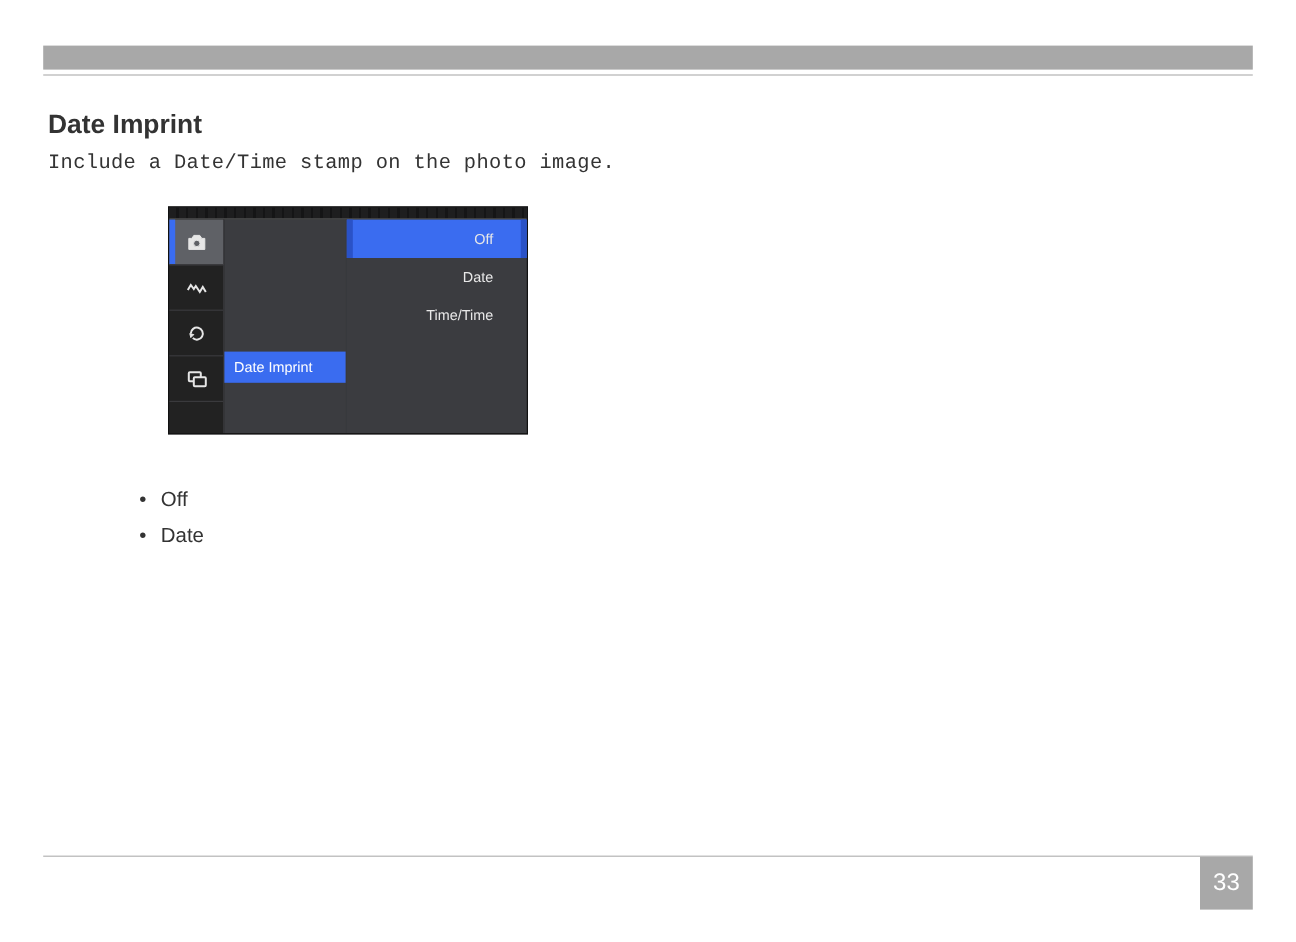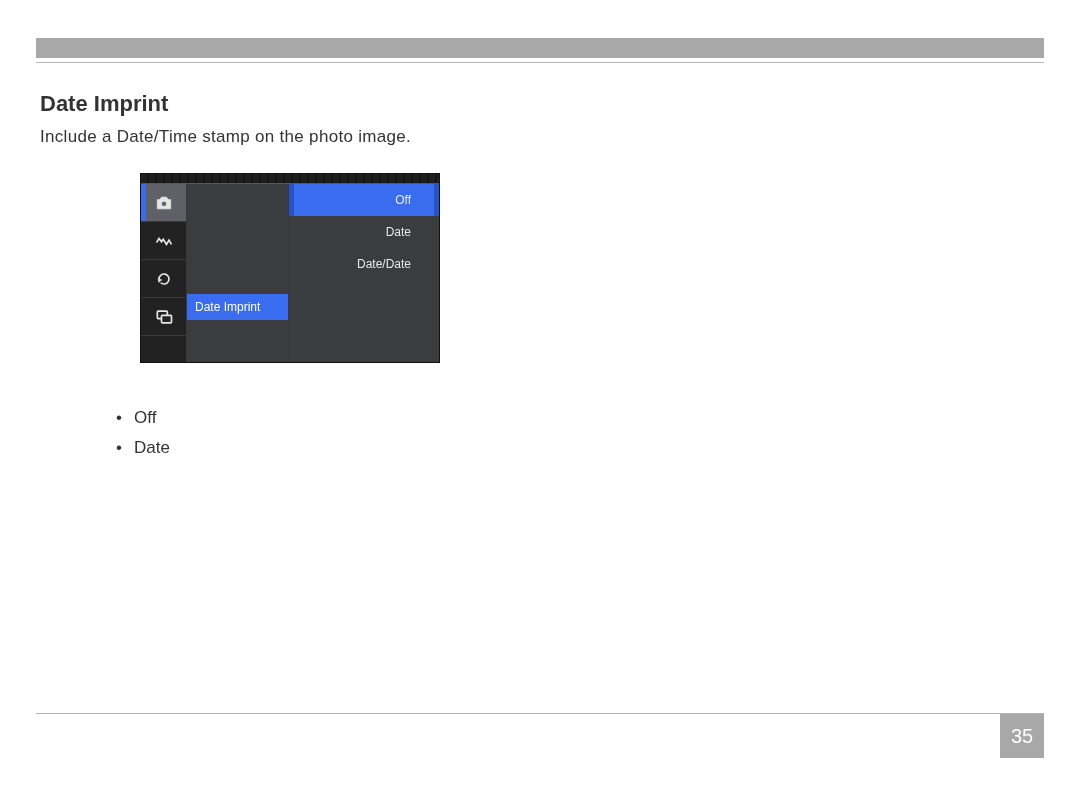--- a/index.html
+++ b/index.html
@@ -46,6 +46,7 @@
     color: #333;
     letter-spacing: 0.3px;
     margin-bottom: 26px;
+    font-family: Liberation Mono, monospace;
   }
   .screenshot {
     width: 300px;

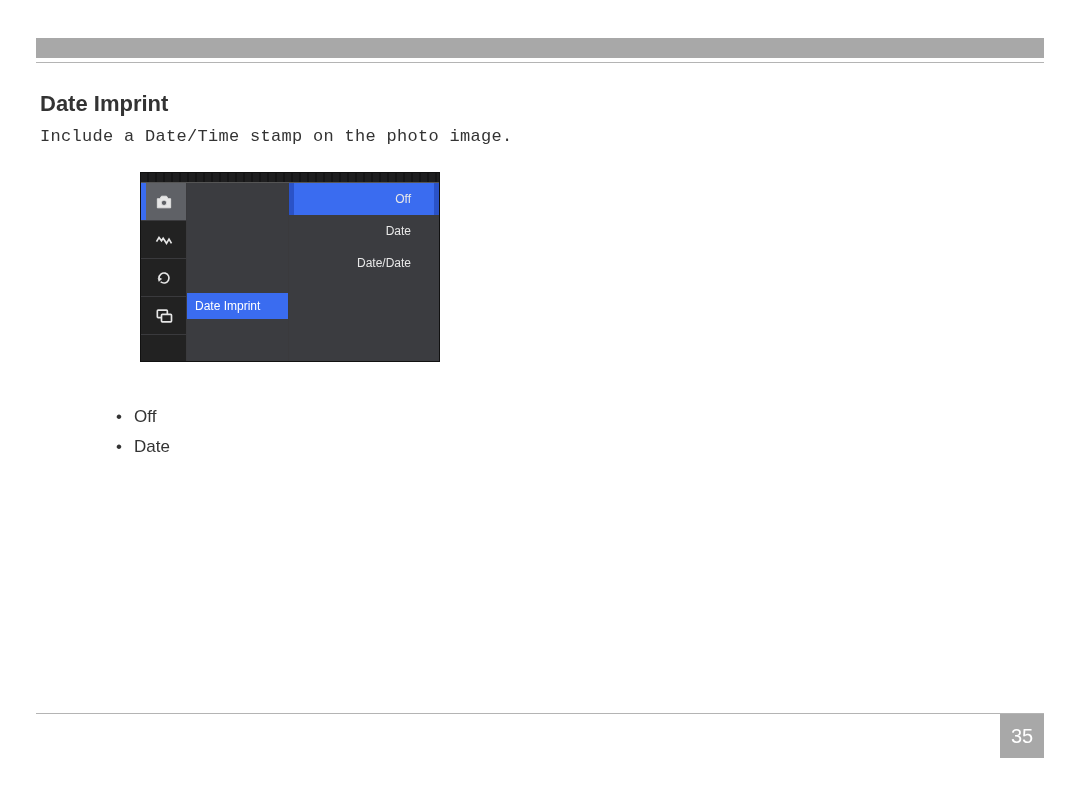--- a/index.html
+++ b/index.html
@@ -234,7 +234,7 @@
         <div class="ss-right">
           <div class="ss-option first">Off</div>
           <div class="ss-option">Date</div>
-          <div class="ss-option">Date/Date</div>
+          <div class="ss-option">Time/Time</div>
           <div class="ss-scroll"></div>
         </div>
       </div>

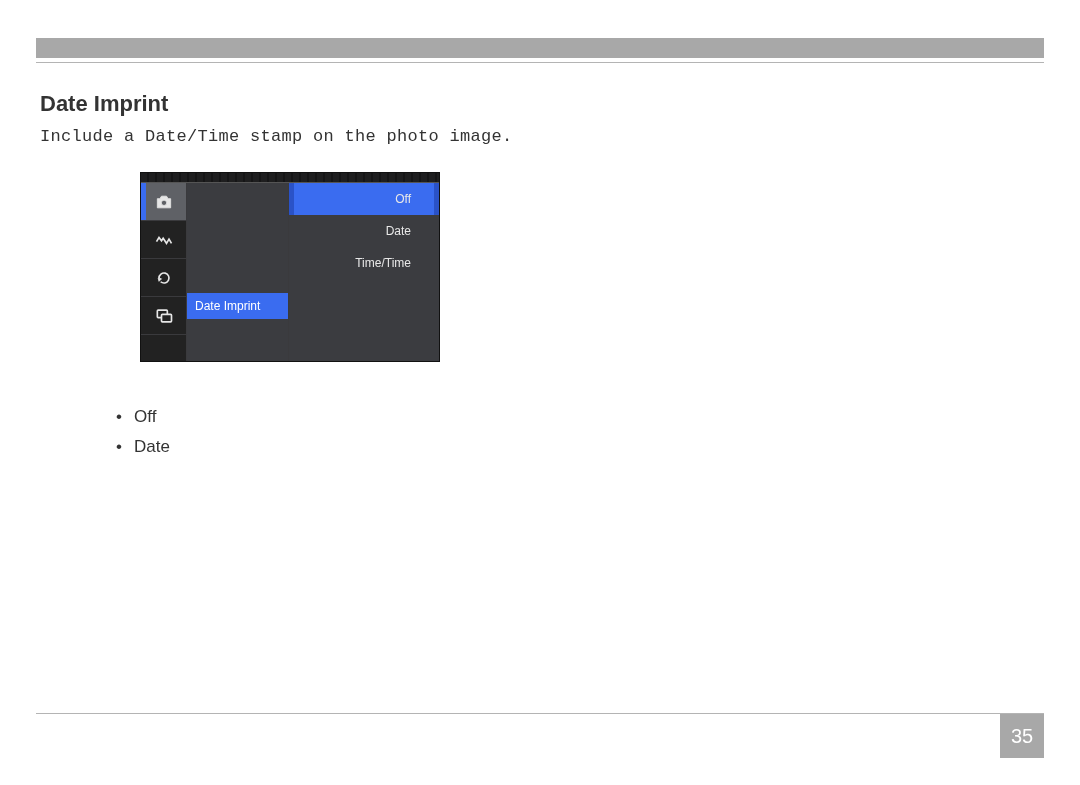--- a/index.html
+++ b/index.html
@@ -248,7 +248,7 @@
 
   <div class="page-footer">
     <hr class="body-horizontal-rule">
-    <div class="page-number-box">35</div>
+    <div class="page-number-box">33</div>
   </div>
 </div>
 

